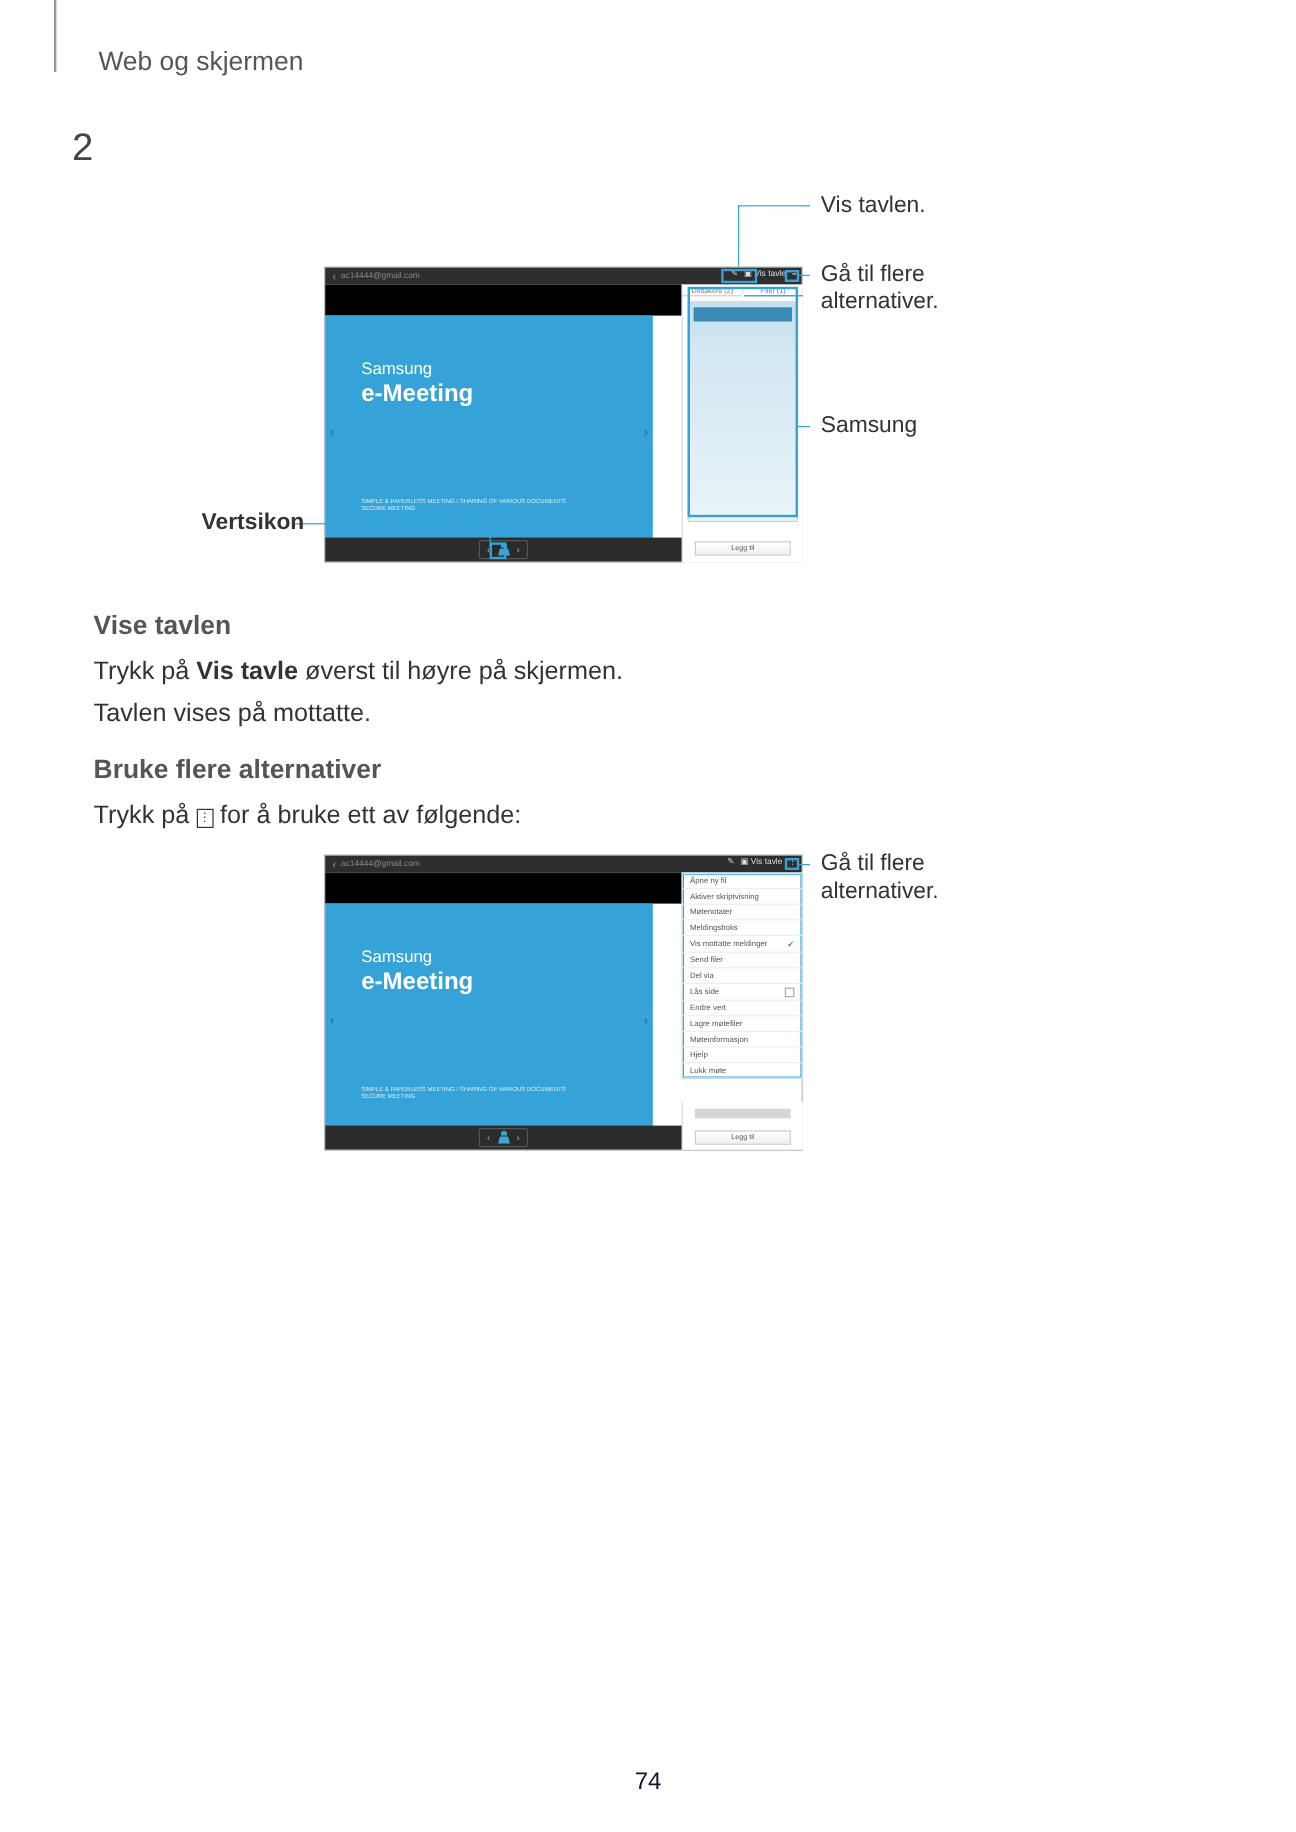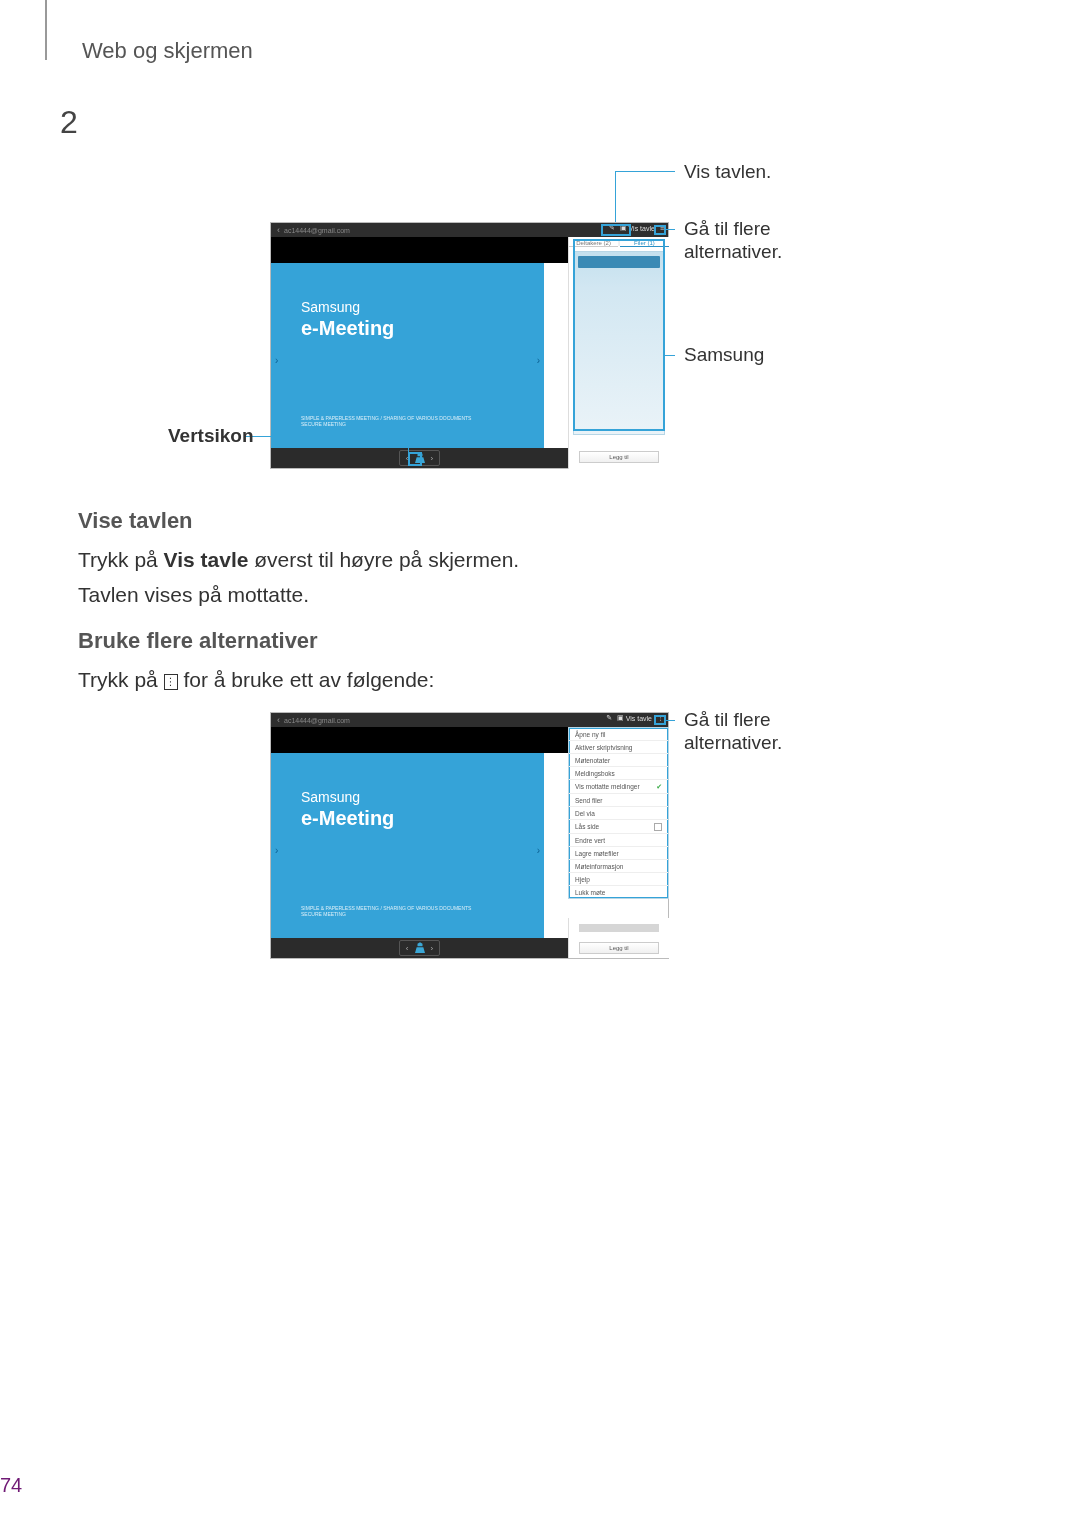--- a/index.html
+++ b/index.html
@@ -244,9 +244,9 @@
     position: absolute;
     left: 0; right: 0;
     bottom: 30px;
-    text-align: left;
+    text-align: center;
     font-size: 20px;
-    color: #701a75;
+    color: #0f172a;
   }
 </style>
 </head>

